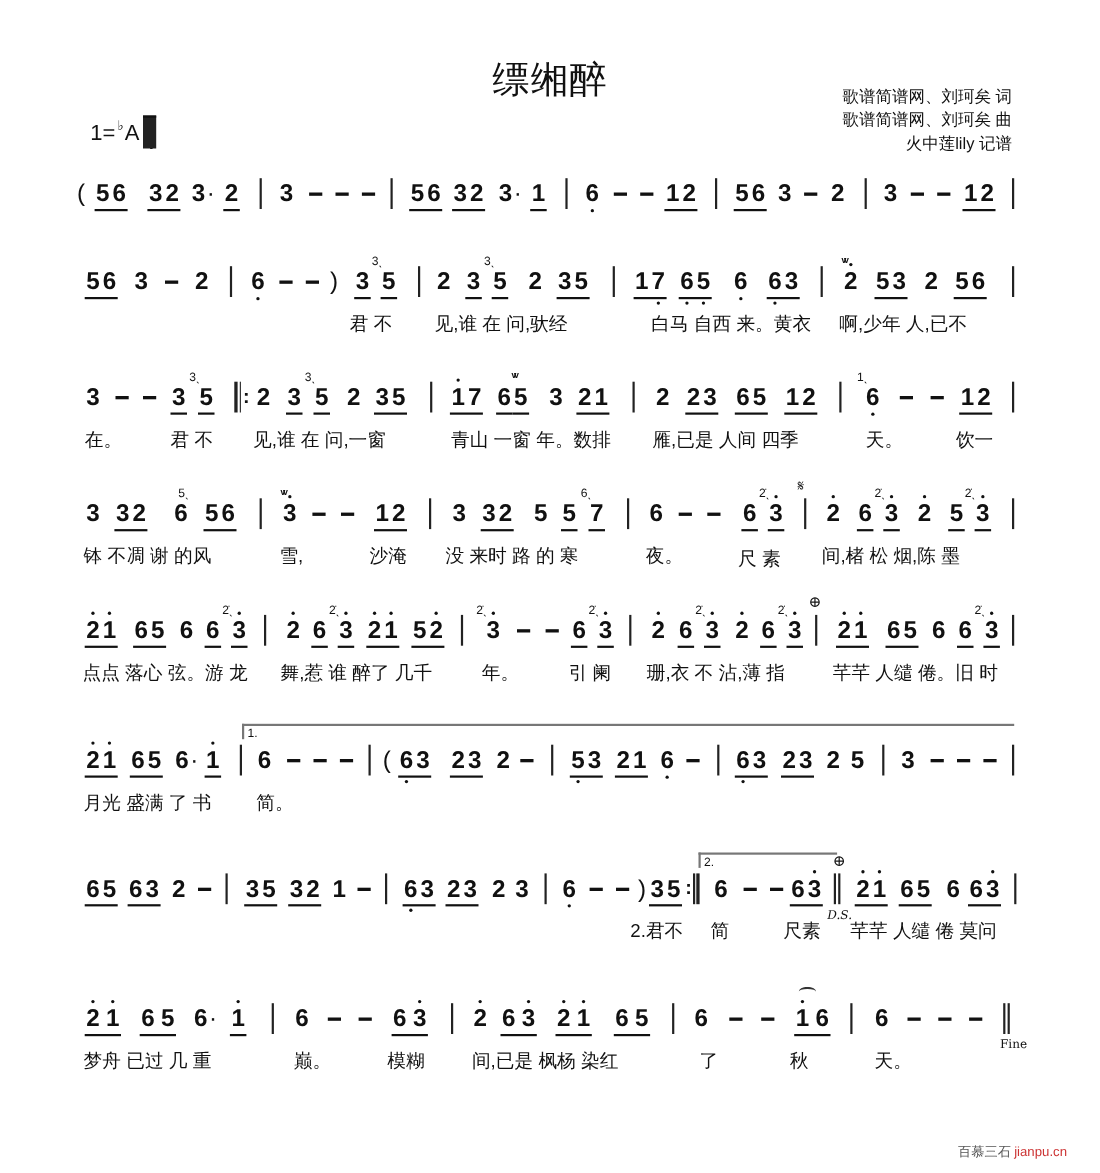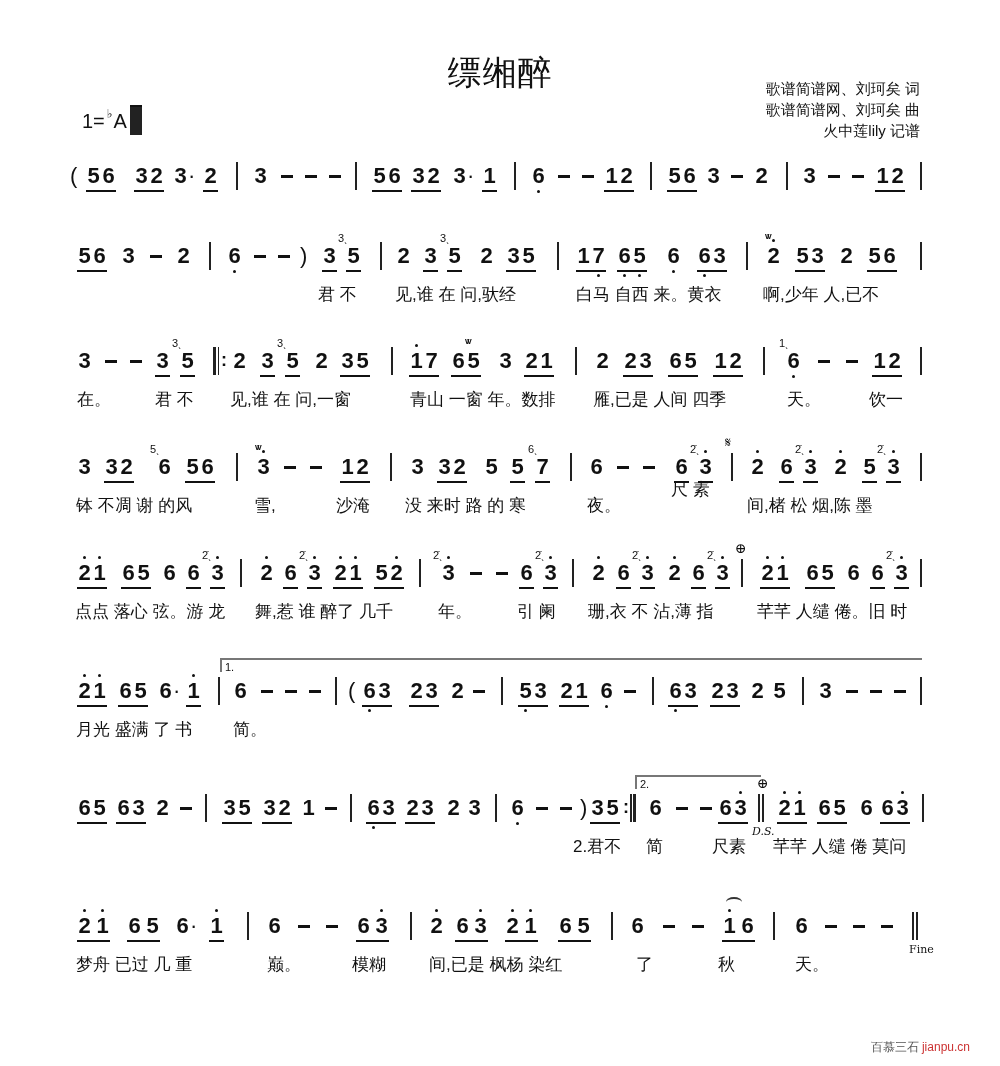--- a/index.html
+++ b/index.html
@@ -158,7 +158,7 @@
       <div class="bar" style="left: 920px; top: -3px;"></div>
       <div class="lyr" style="left: 318px; top: 38px;">君 不</div>
       <div class="lyr" style="left: 395px; top: 38px;">见,谁 在 问,驮经</div>
-      <div class="lyr" style="left: 576px; top: 38px;">白马 自西 来。黄衣</div>
+      <div class="lyr" style="left: 592px; top: 38px;">白马 自西 来。黄衣</div>
       <div class="lyr" style="left: 763px; top: 38px;">啊,少年 人,已不</div>
     </div>
     <div class="sys" style="top: 350px;">

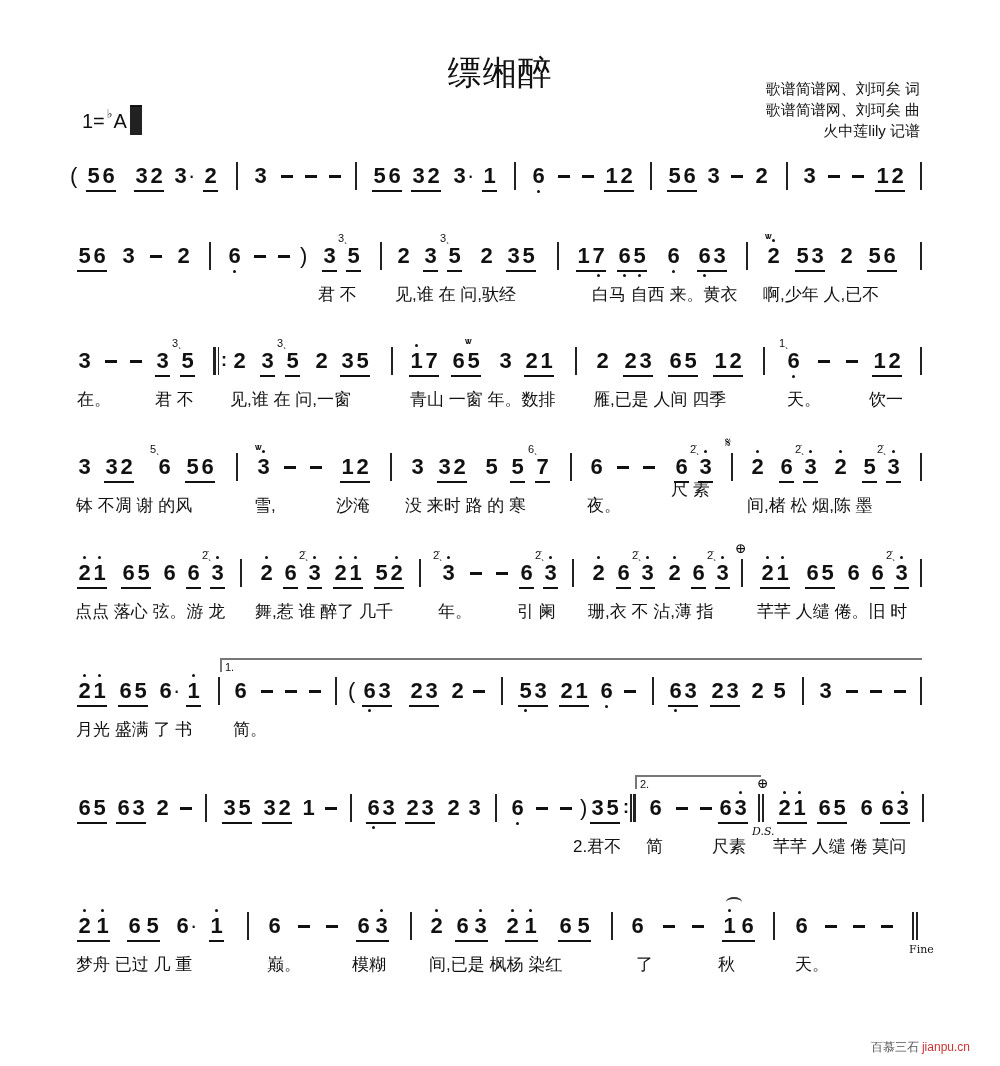--- a/index.html
+++ b/index.html
@@ -228,7 +228,7 @@
       <div class="tok note" style="left: 104px; top: 0px;">3</div>
       <div class="ul" style="left: 104px; top: 25px; width: 30px;"></div>
       <div class="tok note" style="left: 119px; top: 0px;">2</div>
-      <div class="grace" style="left: 150px; top: -12px;">5ˎ</div>
+      <div class="grace" style="left: 162px; top: -12px;">5ˎ</div>
       <div class="tok note" style="left: 157px; top: 0px;">6</div>
       <div class="tok note" style="left: 185px; top: 0px;">5</div>
       <div class="ul" style="left: 185px; top: 25px; width: 30px;"></div>

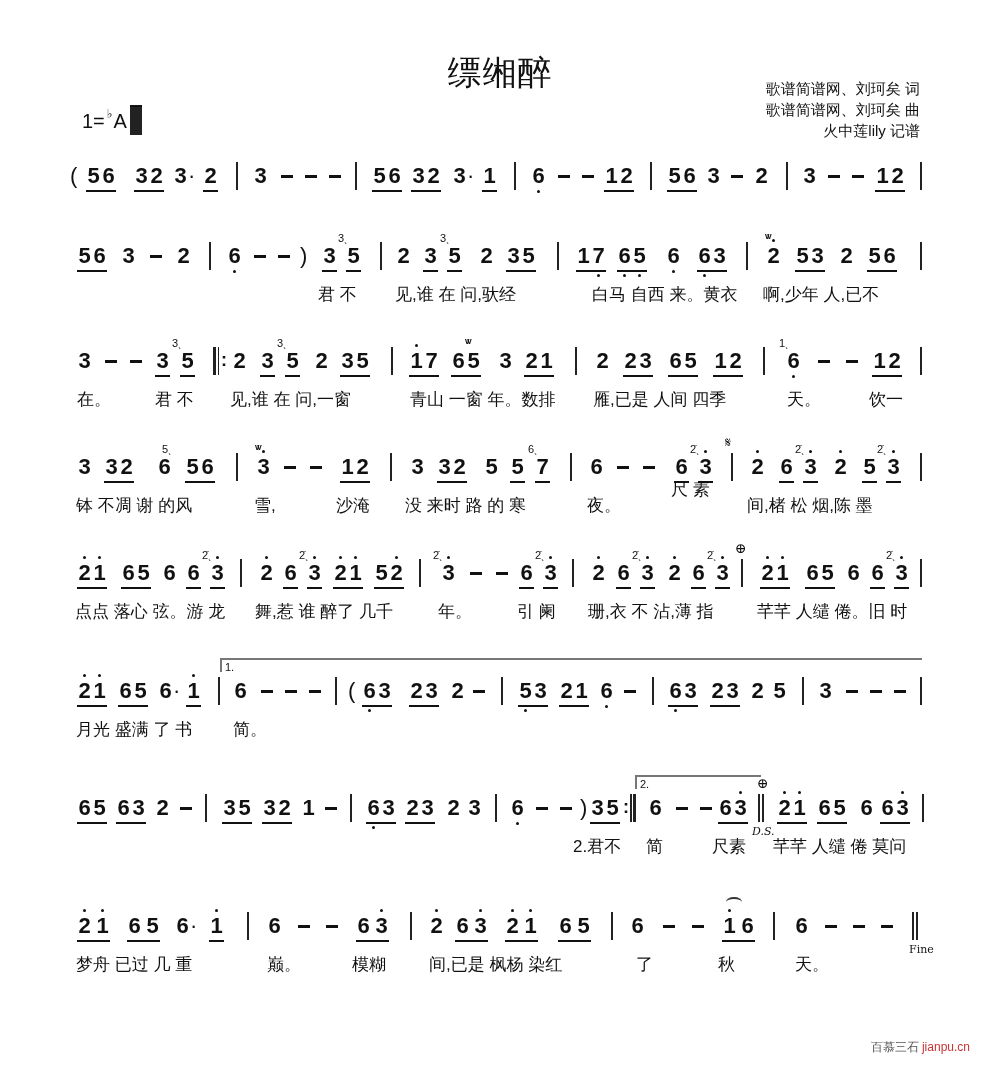--- a/index.html
+++ b/index.html
@@ -281,7 +281,7 @@
       <div class="lyr" style="left: 336px; top: 38px;">沙淹</div>
       <div class="lyr" style="left: 405px; top: 38px;">没 来时 路 的 寒</div>
       <div class="lyr" style="left: 587px; top: 38px;">夜。</div>
-      <div class="lyr" style="left: 671px; top: 22px;">尺 素</div>
+      <div class="lyr" style="left: 671px; top: 41px;">尺 素</div>
       <div class="lyr" style="left: 747px; top: 38px;">间,楮 松 烟,陈 墨</div>
     </div>
     <div class="sys" style="top: 562px;">

